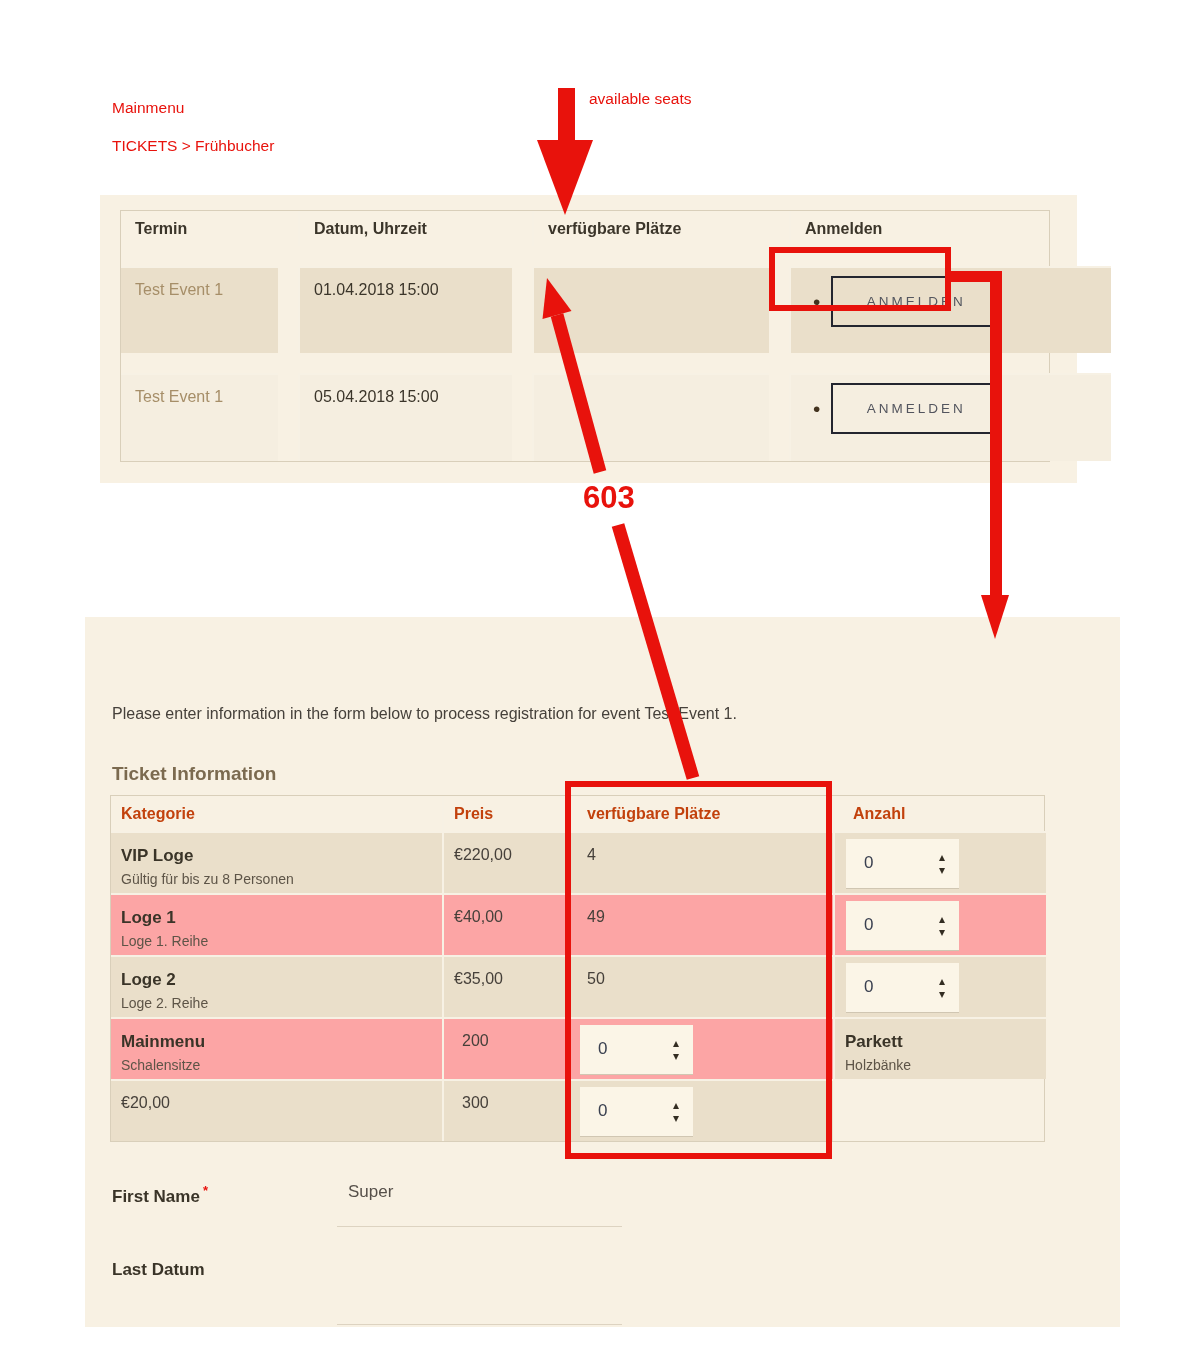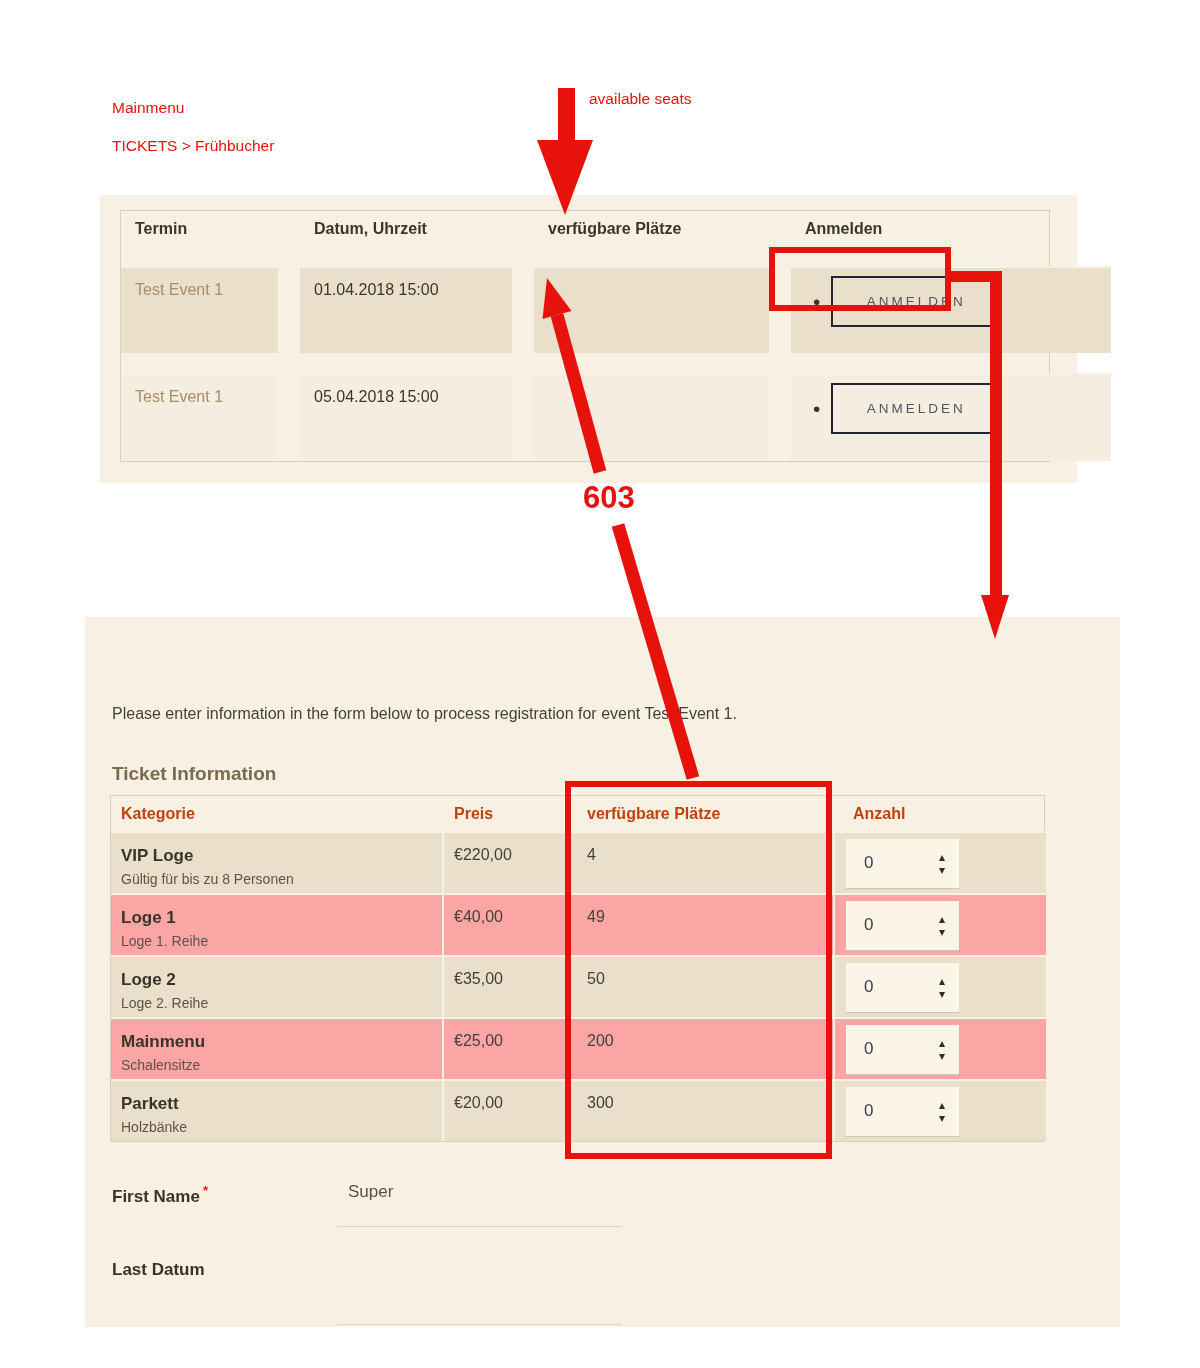--- a/index.html
+++ b/index.html
@@ -191,7 +191,6 @@
       <span class="kat-name">Mainmenu</span>
       <span class="kat-desc">Schalensitze</span>
     </div>
-    <div class="tcell trow-light">€25,00</div>
     <div class="tcell trow-light pad-lg">200</div>
     <div class="tcell trow-light cell-anzahl">
       <div class="stepper" role="spinbutton">

